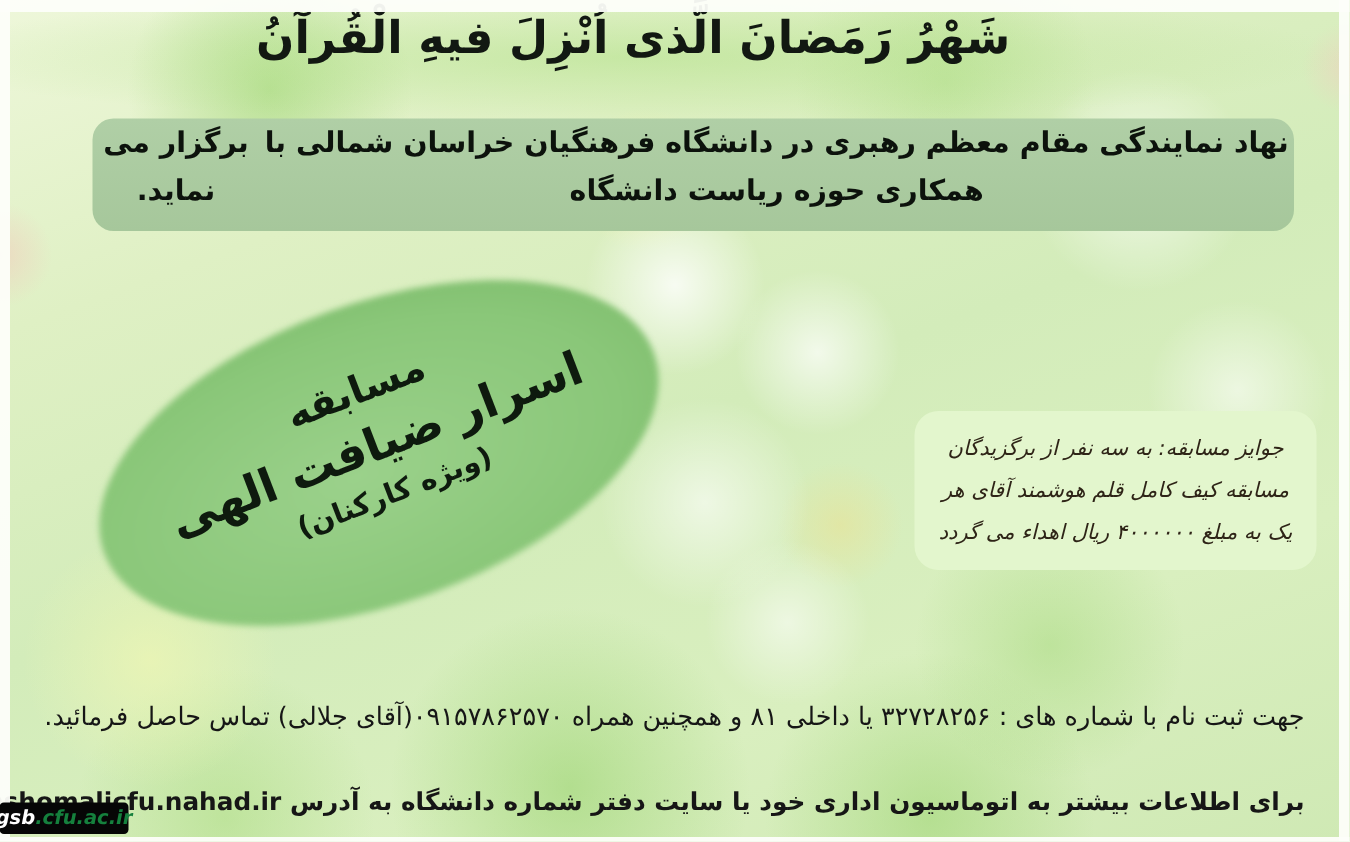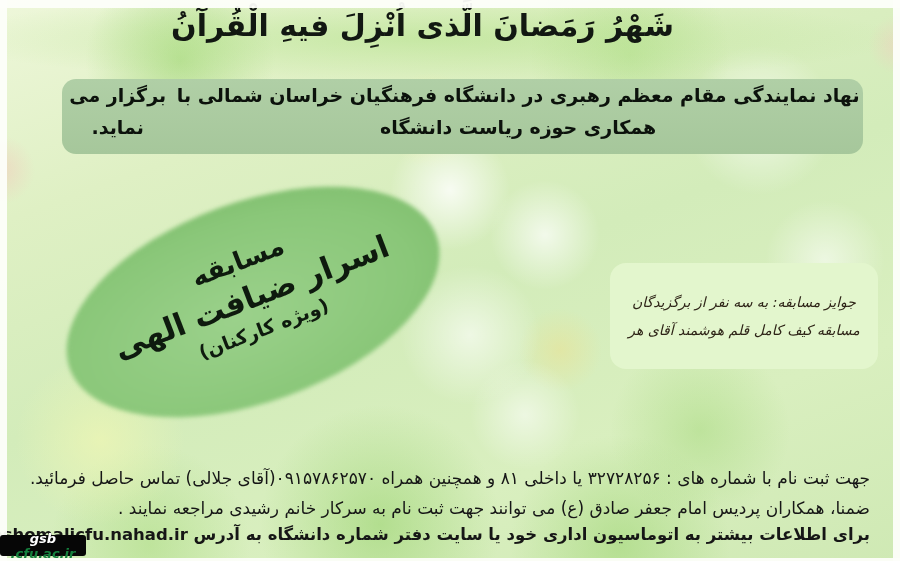--- a/index.html
+++ b/index.html
@@ -57,7 +57,7 @@
   .oval-line2{font-size:31px;font-weight:bold;}
   .oval-line3{font-size:19px;font-weight:bold;}
   .prize-box{
-    position:absolute;left:610px;top:263px;width:268px;height:106px;z-index:2;
+    position:absolute;left:610px;top:274px;width:268px;height:106px;z-index:2;
     background:#e3f6cd;border-radius:16px;box-sizing:border-box;
     display:flex;flex-direction:column;justify-content:center;
     text-align:center;color:#2e2417;font-size:14px;font-style:italic;line-height:2.0;

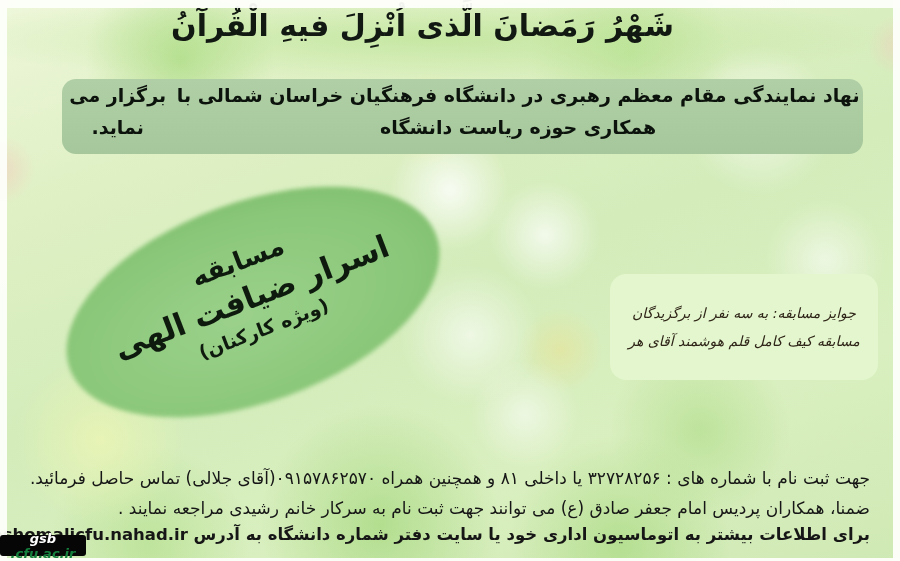--- a/index.html
+++ b/index.html
@@ -102,6 +102,7 @@
   <div class="prize-box">
     <div>جوایز مسابقه: به سه نفر از  برگزیدگان</div>
     <div>مسابقه کیف کامل قلم هوشمند آقای هر</div>
+    <div>یک به  مبلغ ۴۰۰۰۰۰۰ ریال اهداء می گردد</div>
   </div>
 
   <div class="footer-line f1">جهت ثبت نام با شماره های : ۳۲۷۲۸۲۵۶ یا داخلی ۸۱ و همچنین  همراه ۰۹۱۵۷۸۶۲۵۷۰(آقای  جلالی) تماس حاصل فرمائید.</div>

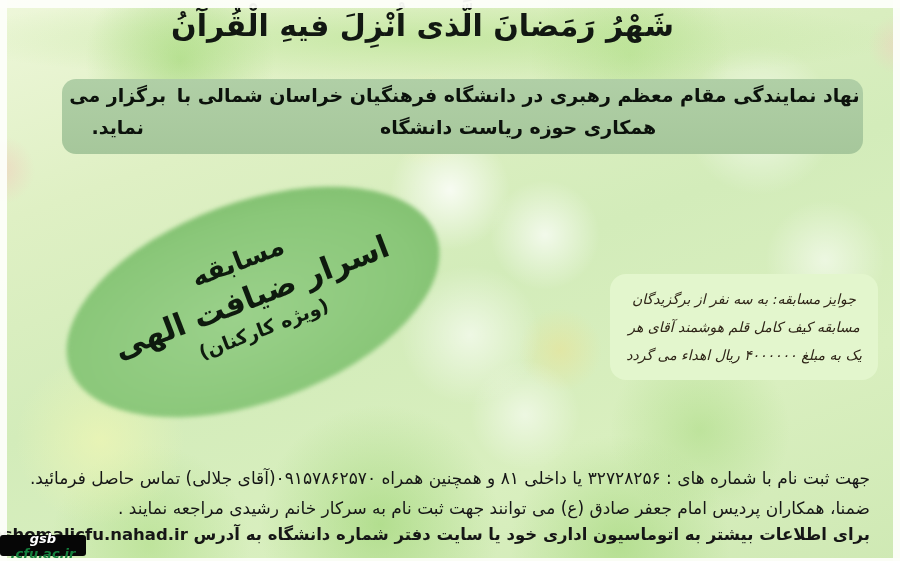--- a/index.html
+++ b/index.html
@@ -106,7 +106,6 @@
   </div>
 
   <div class="footer-line f1">جهت ثبت نام با شماره های : ۳۲۷۲۸۲۵۶ یا داخلی ۸۱ و همچنین  همراه ۰۹۱۵۷۸۶۲۵۷۰(آقای  جلالی) تماس حاصل فرمائید.</div>
-  <div class="footer-line f2">ضمنا، همکاران پردیس امام جعفر صادق (ع) می توانند جهت ثبت نام به سرکار خانم رشیدی  مراجعه نمایند .</div>
   <div class="footer-line f3"><span>برای اطلاعات بیشتر به اتوماسیون اداری خود یا سایت دفتر شماره دانشگاه به آدرس </span><span class="url">khorasanshomalicfu.nahad.ir</span></div>
 
   <div class="frame top"></div>

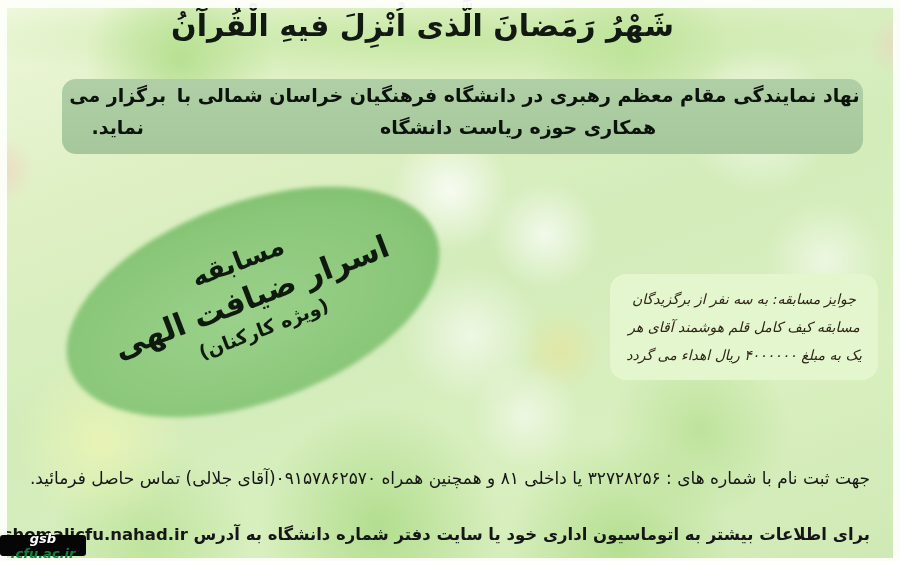--- a/index.html
+++ b/index.html
@@ -75,7 +75,7 @@
   .watermark{
     position:absolute;left:0;top:535px;width:86px;height:21px;z-index:7;
     background:#060606;border-radius:3px;display:flex;align-items:center;justify-content:center;
-    font-size:13px;font-weight:bold;font-style:italic;direction:ltr;white-space:nowrap;flex-direction:column;
+    font-size:13px;font-weight:bold;font-style:italic;direction:ltr;white-space:nowrap;
   }
   .wm-g{color:#ffffff;}
   .wm-rest{color:#15803d;}

